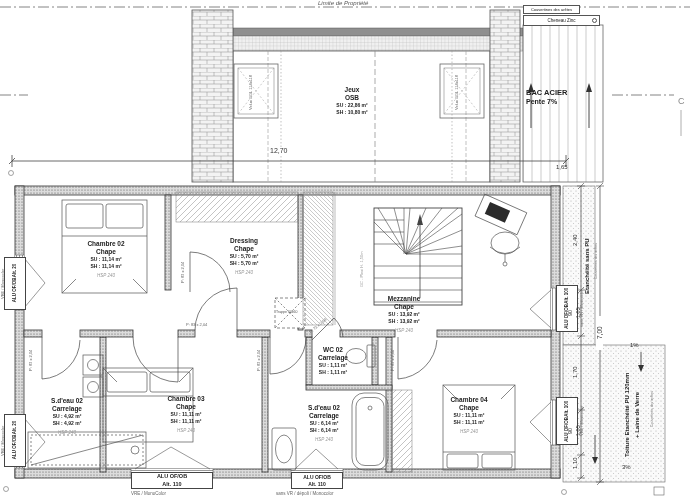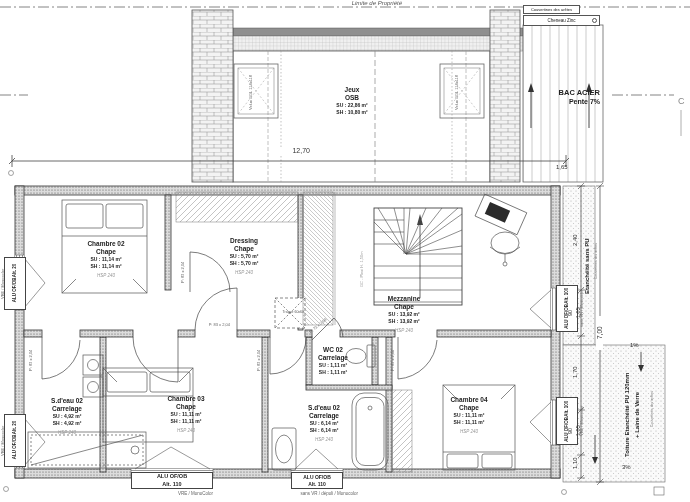--- a/index.html
+++ b/index.html
@@ -6,7 +6,7 @@
   html,body{width:690px;height:502px;background:#fff;overflow:hidden}
   body{position:relative;font-family:"Liberation Sans",sans-serif;color:#222}
   .abs{position:absolute}
-  .ctr{text-align:right}
+  .ctr{text-align:left}
   .b{font-weight:bold}
   .i{font-style:italic}
   .vt{writing-mode:vertical-rl;transform:rotate(180deg);display:flex;align-items:center;justify-content:center;white-space:nowrap}

